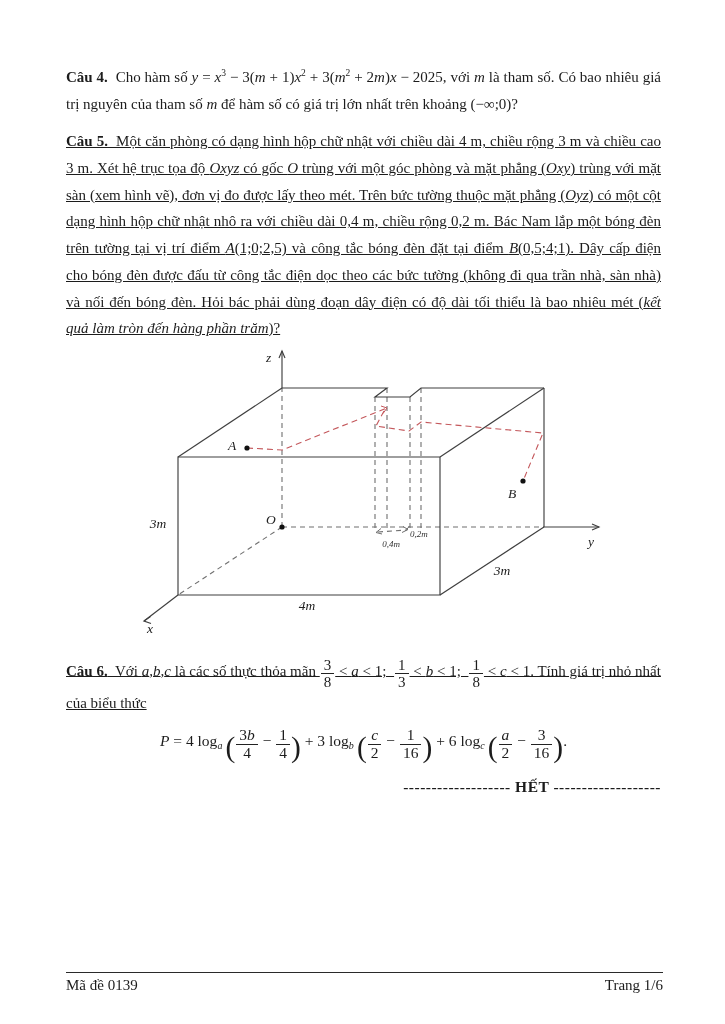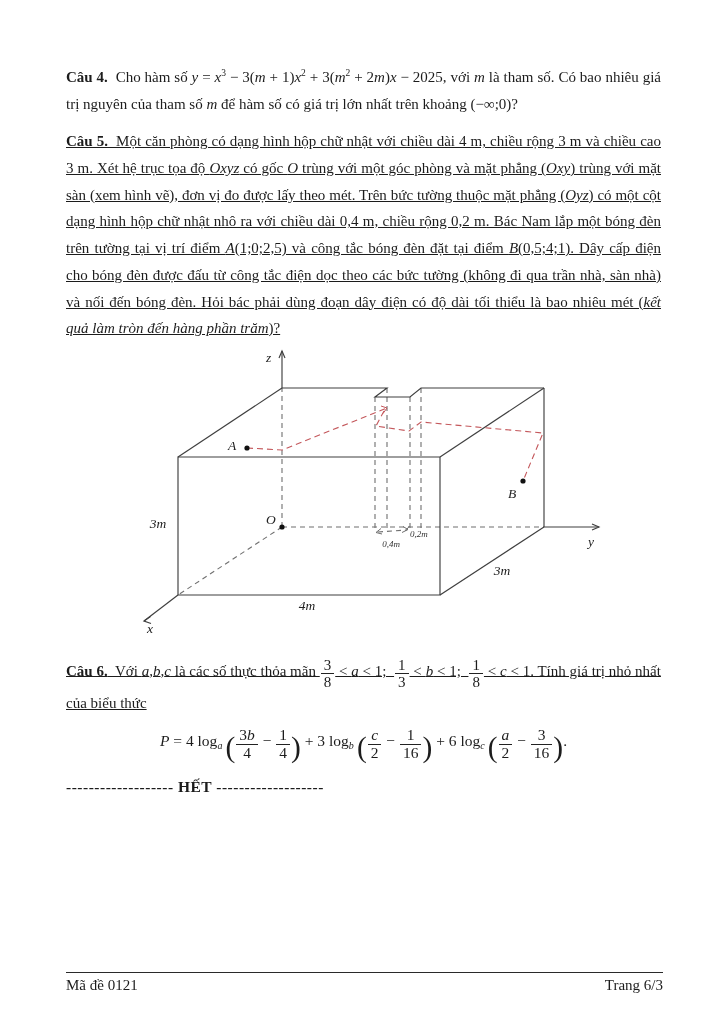--- a/index.html
+++ b/index.html
@@ -21,7 +21,7 @@
   .frac .den{display:block;padding:0 3px;}
   .bigp{font-size:190%;vertical-align:-0.4em;font-weight:400;}
   .formula{margin:10px 0 12px 0;text-align:center;font-size:15.5px;line-height:1.2;}
-  .end-marker{margin:6px 0 0 0;text-align:left;font-weight:bold;font-size:15.5px;letter-spacing:0.5px;}
+  .end-marker{margin:6px 0 0 0;text-align:right;font-weight:bold;font-size:15.5px;letter-spacing:0.5px;}
   .fig-wrap{width:520px;margin:3px auto 8px auto;}
   .footer{
     position:absolute;left:66px;right:62px;top:972px;

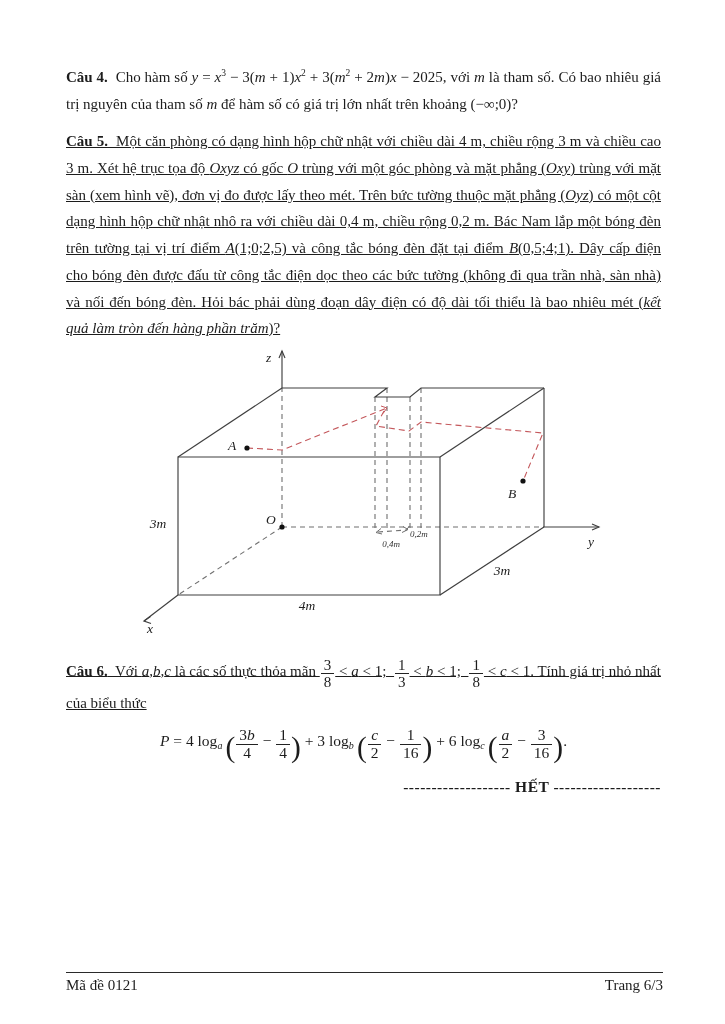--- a/index.html
+++ b/index.html
@@ -111,7 +111,7 @@
   </div>
 
   <div class="footer">
-    <span>Mã đề 0121</span>
+    <span>Mã đề 0139</span>
     <span>Trang 6/3</span>
   </div>
 </div>

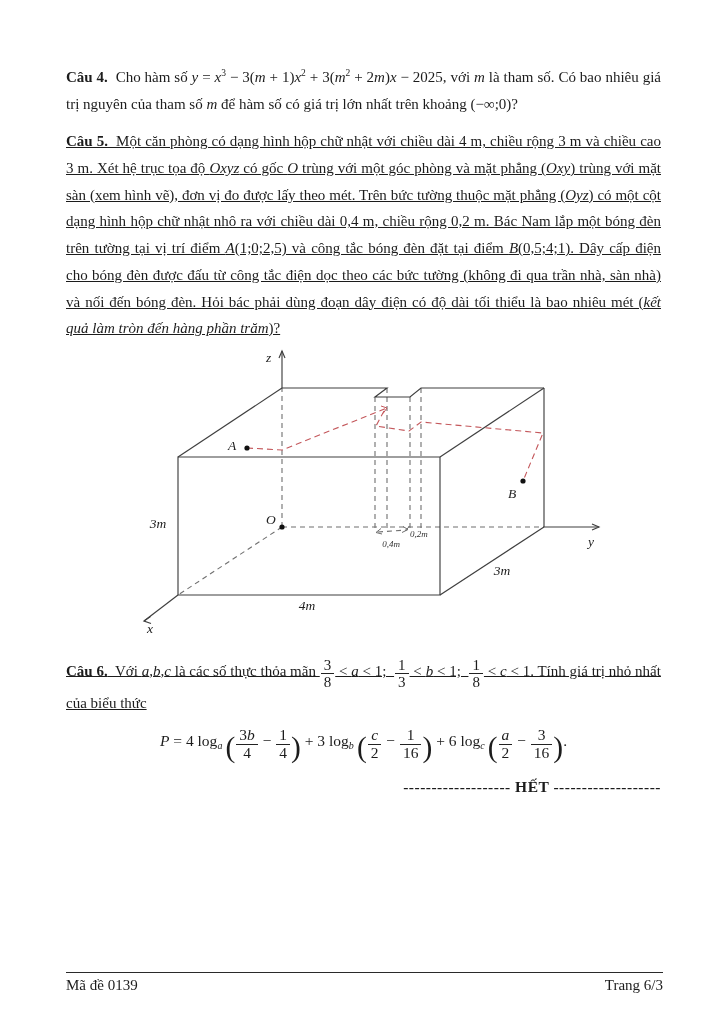--- a/index.html
+++ b/index.html
@@ -112,7 +112,7 @@
 
   <div class="footer">
     <span>Mã đề 0139</span>
-    <span>Trang 6/3</span>
+    <span>Trang 1/6</span>
   </div>
 </div>
 

